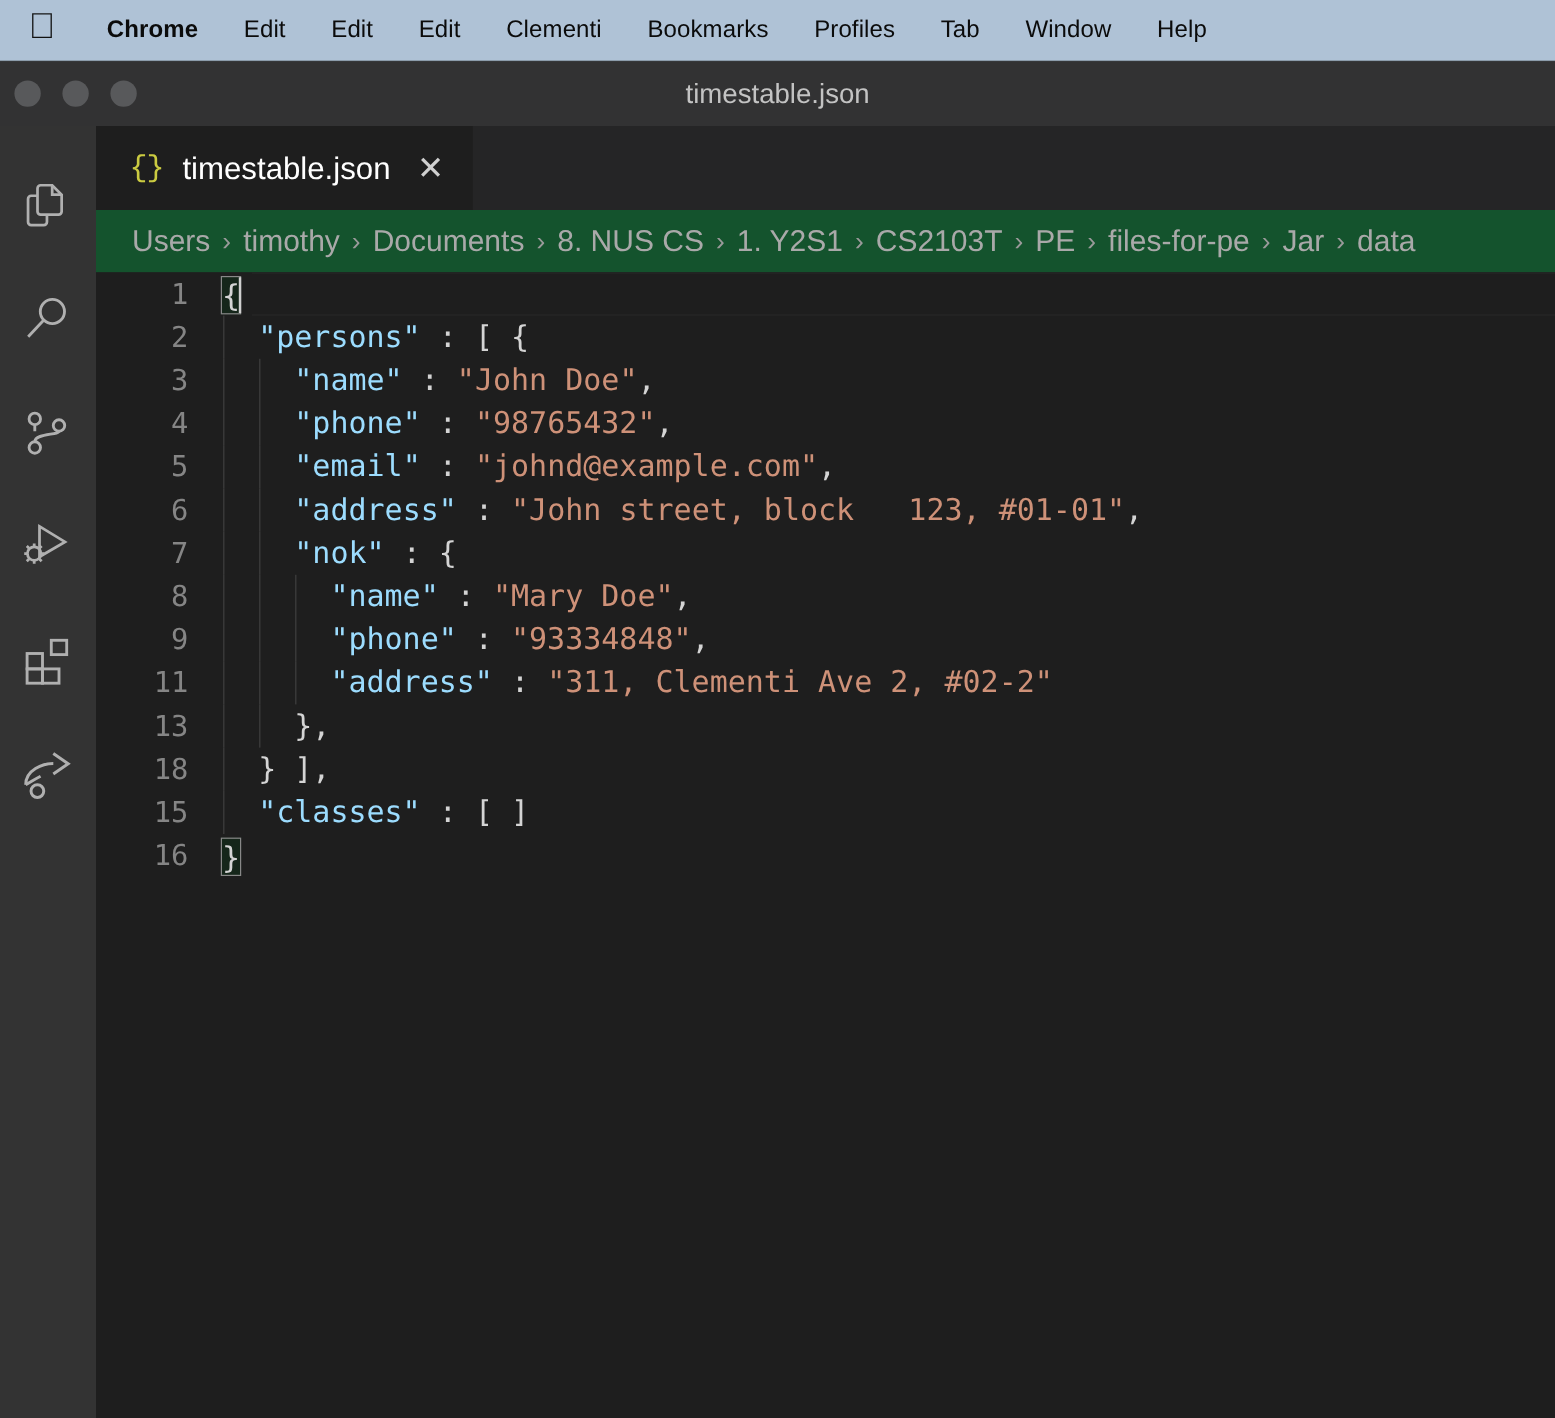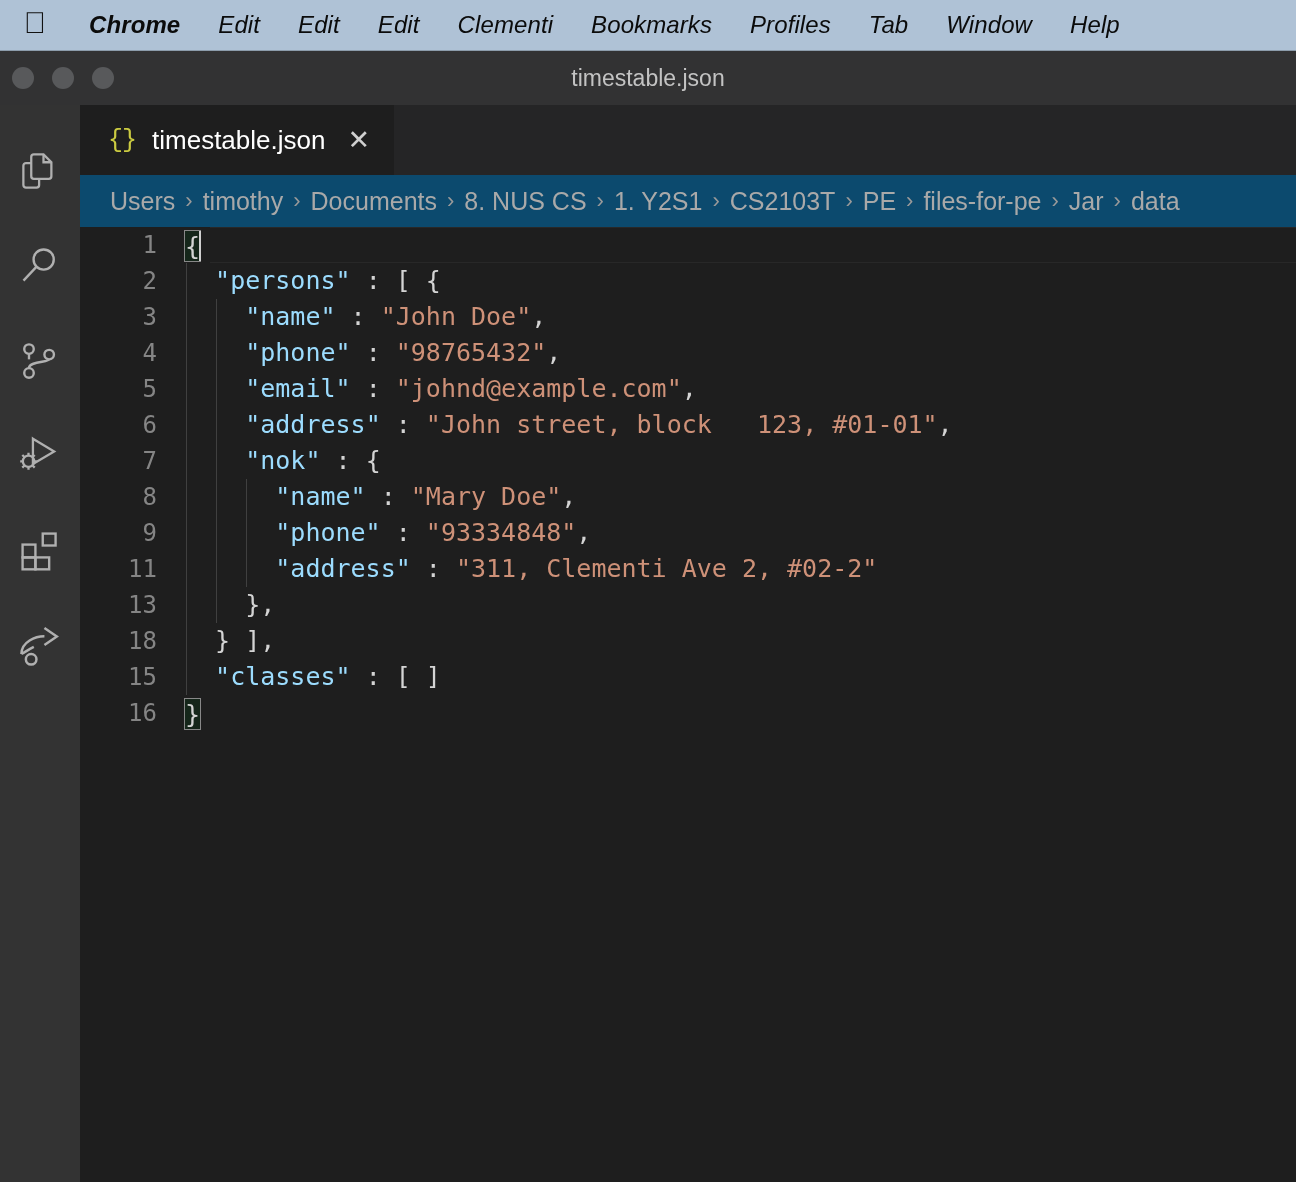--- a/index.html
+++ b/index.html
@@ -34,12 +34,11 @@
     top: -2px;
   }
   #menubar .menu-item {
-    font-size: 24px;
+    font-size: 20px;
     color: #0b0b0b;
     padding: 0 19px;
     white-space: nowrap;
     letter-spacing: 0.1px;
-    font-style: italic;
   }
   #menubar .menu-item.bold { font-weight: bold; }
 

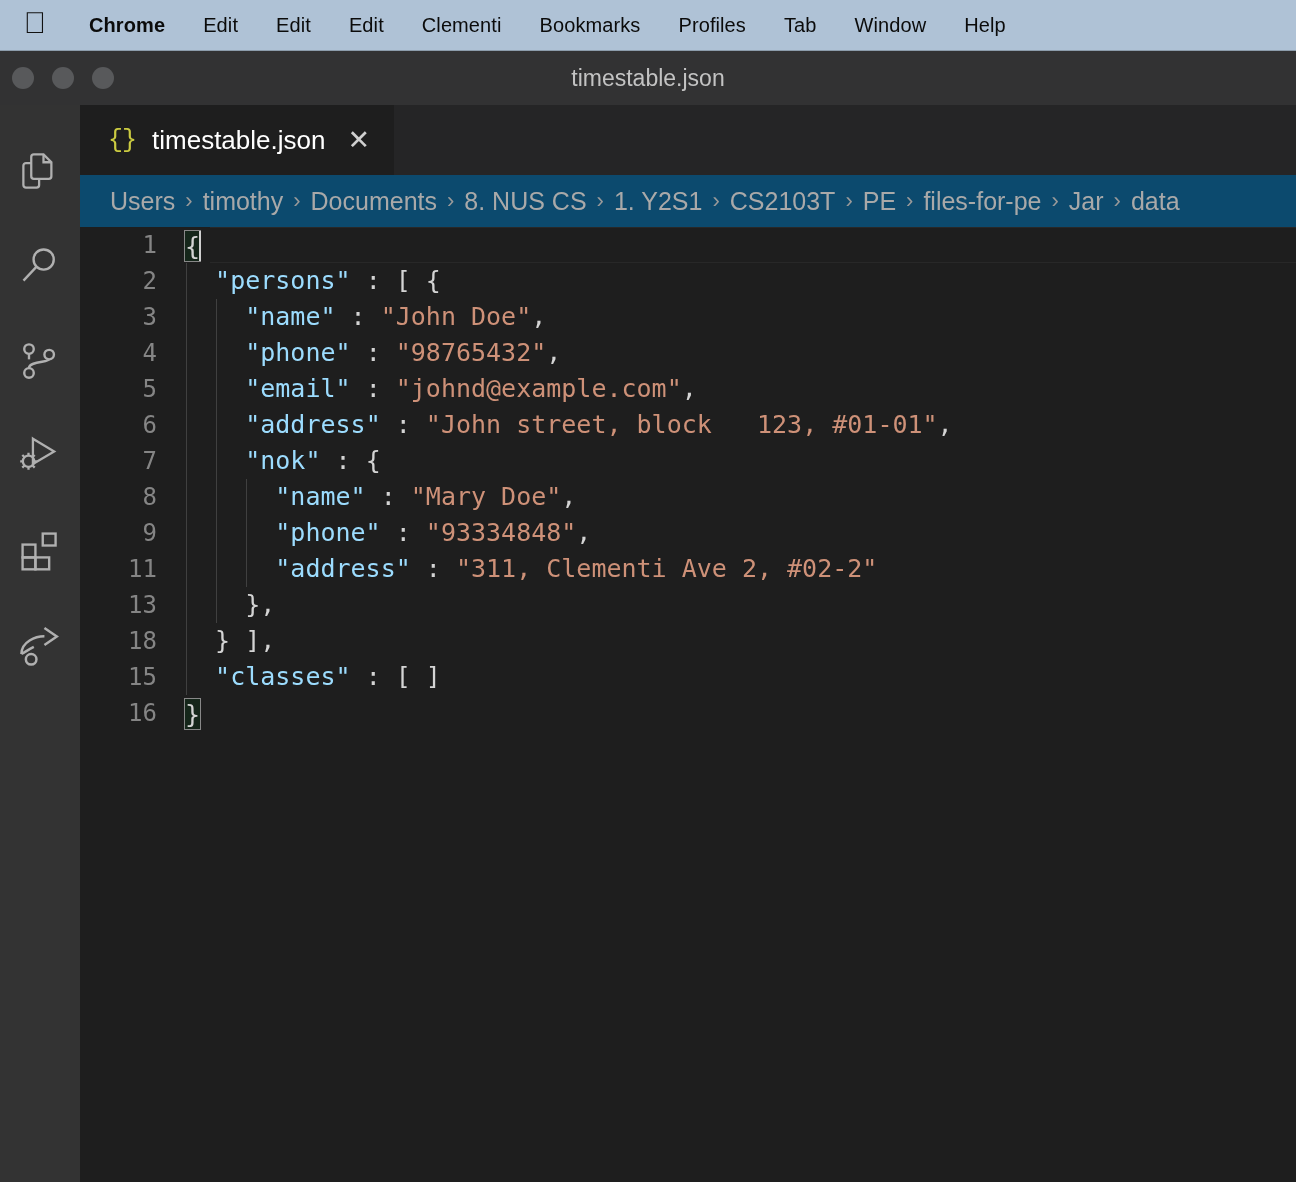--- a/index.html
+++ b/index.html
@@ -139,7 +139,7 @@
   
   #breadcrumb {
     height: 52px;
-    background: #0c4a6e;
+    background: #14532d;
     display: flex;
     align-items: center;
     padding-left: 30px;

